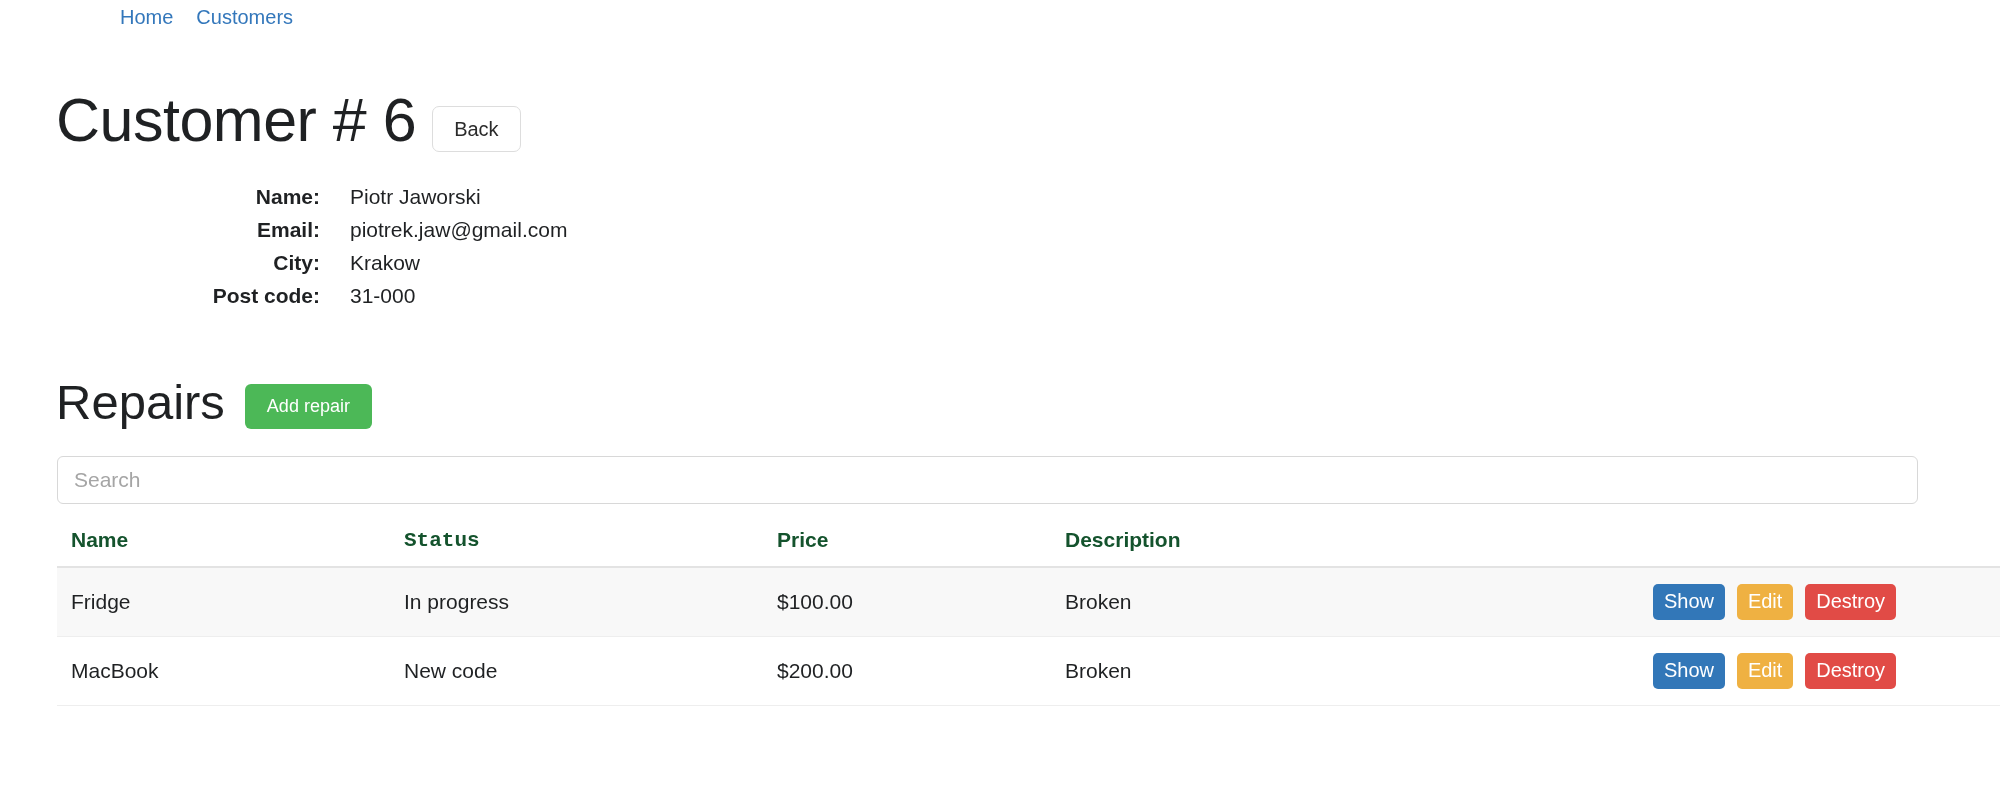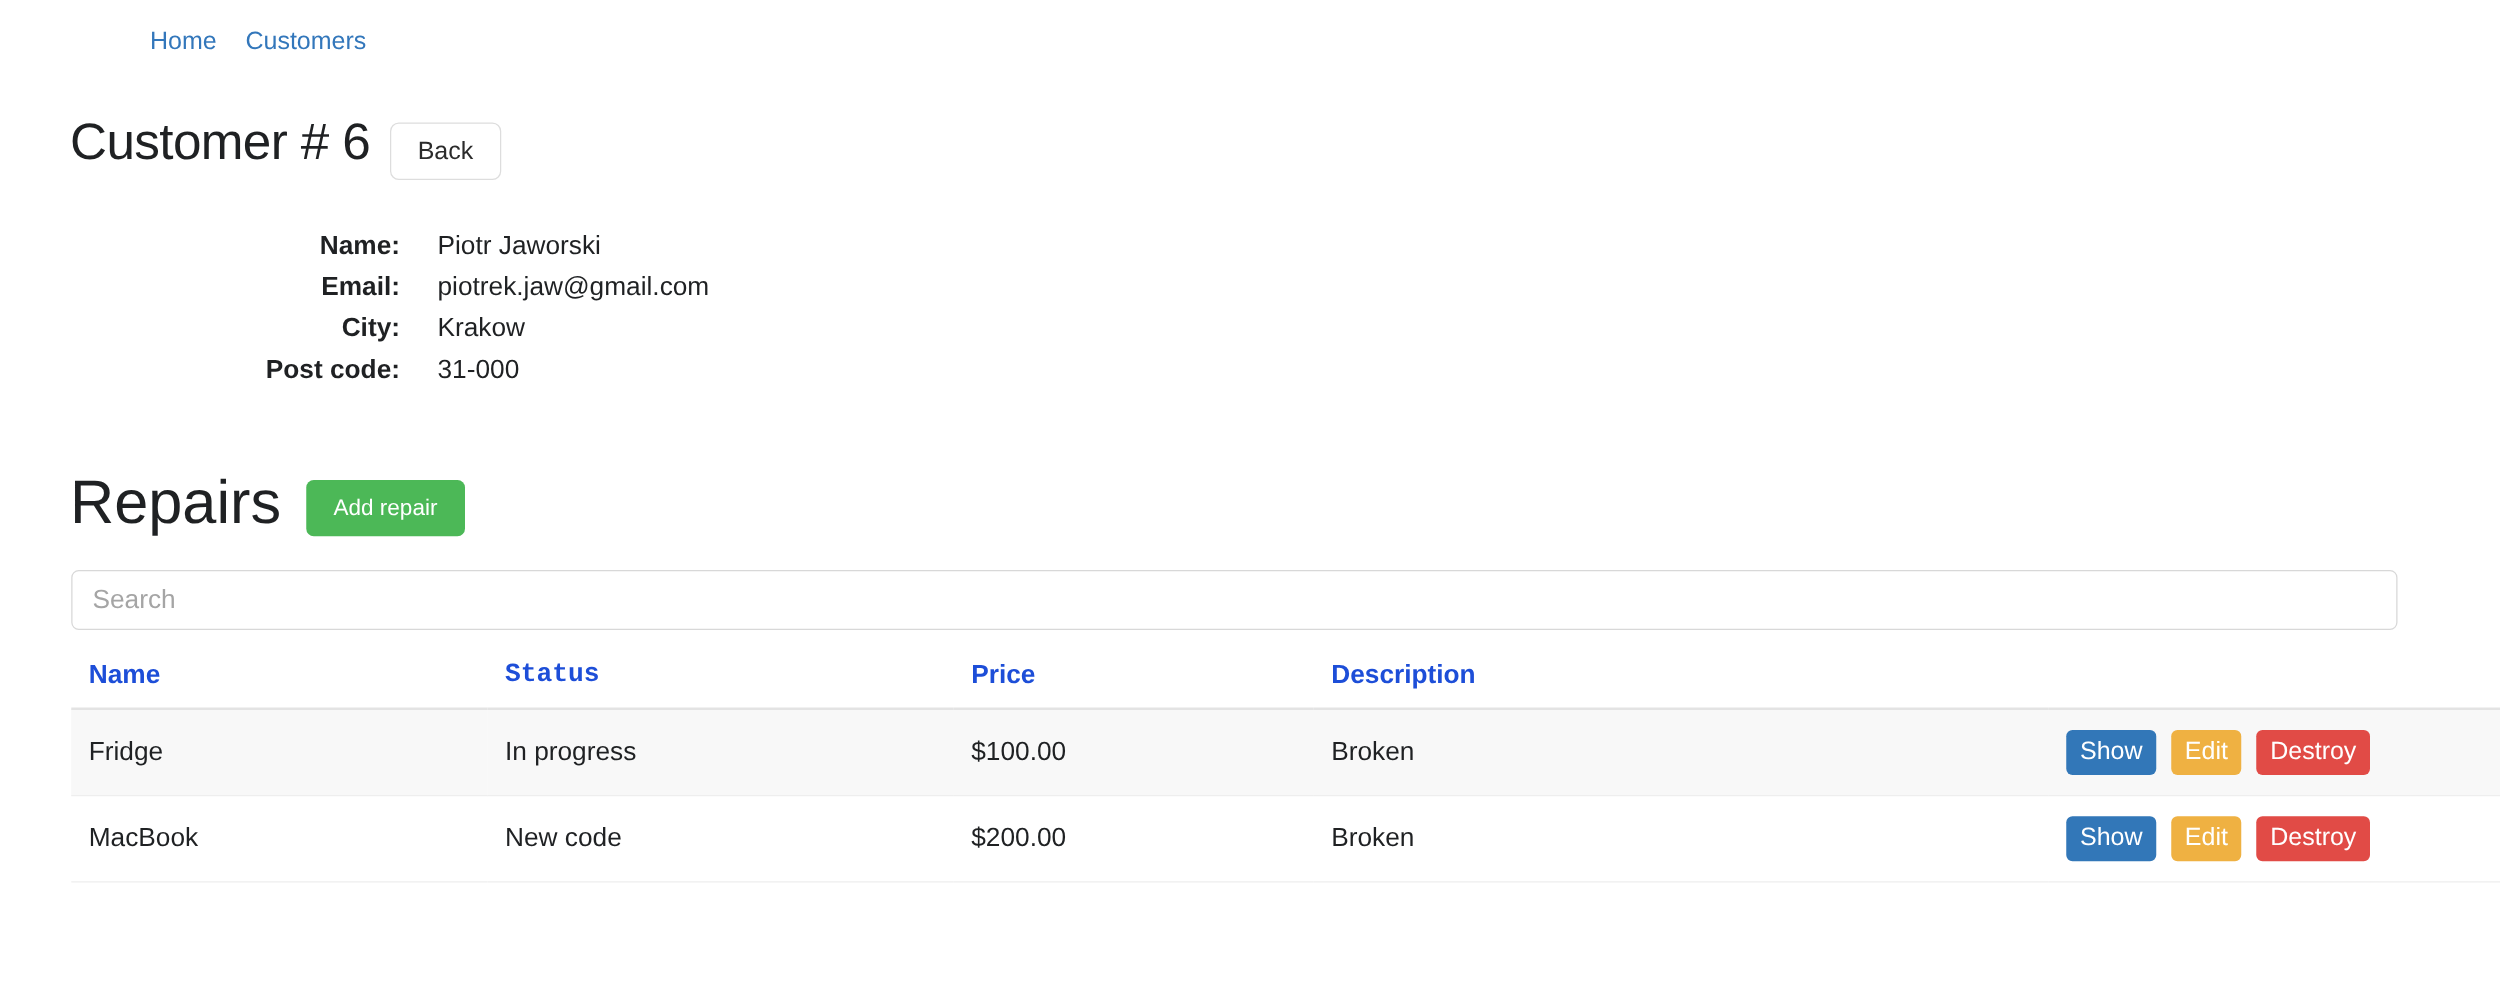--- a/index.html
+++ b/index.html
@@ -28,7 +28,7 @@
   .breadcrumb-nav {
     position: absolute;
     left: 120px;
-    top: 20px;
+    top: 4px;
     display: flex;
     align-items: flex-start;
     gap: 23px;

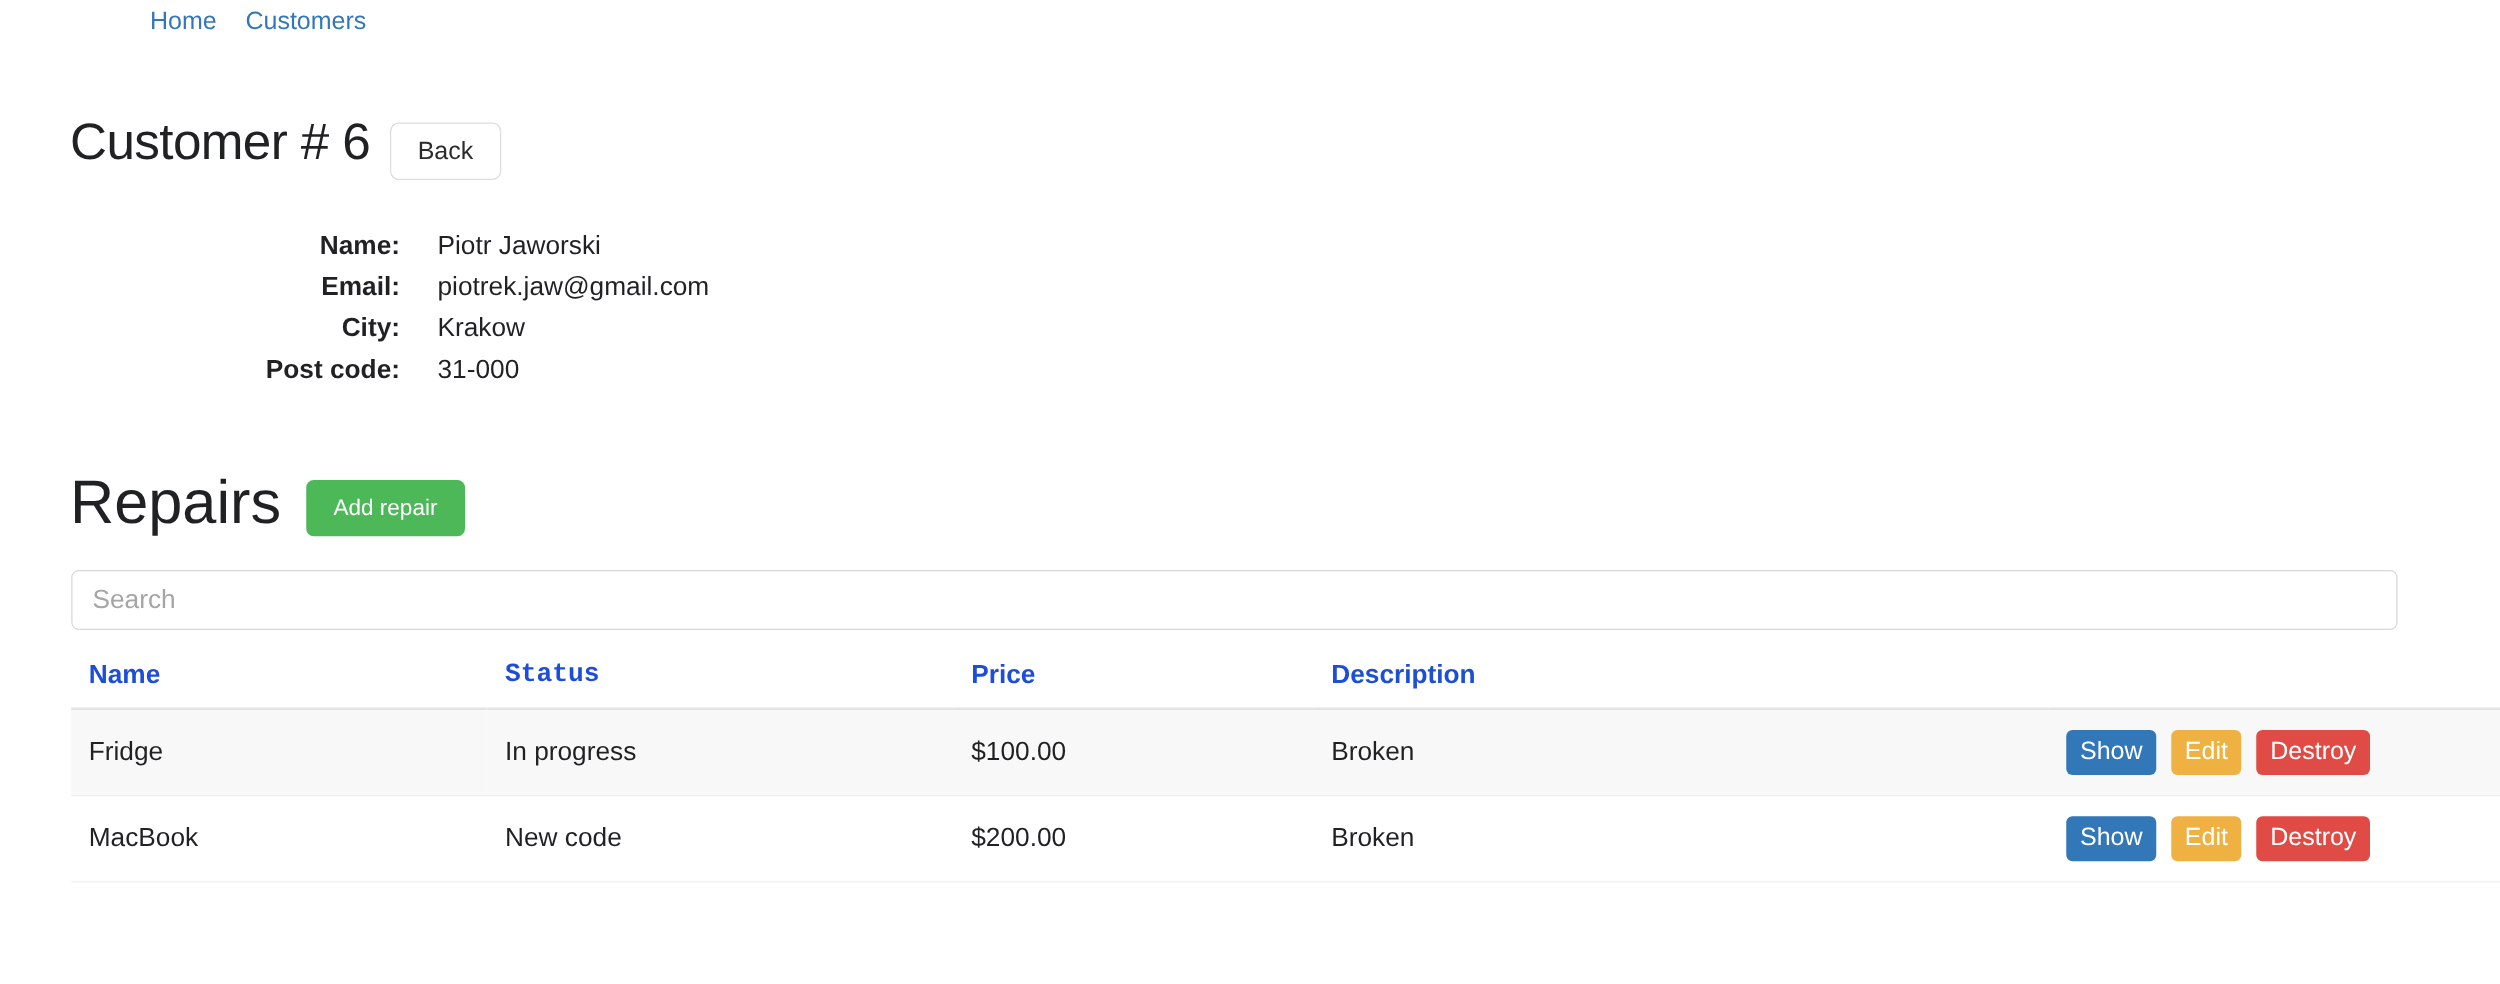--- a/index.html
+++ b/index.html
@@ -51,7 +51,7 @@
     gap: 0;
   }
   .page-title {
-    font-size: 41px;
+    font-size: 61px;
     font-weight: 400;
     line-height: 1;
     letter-spacing: -0.5px;

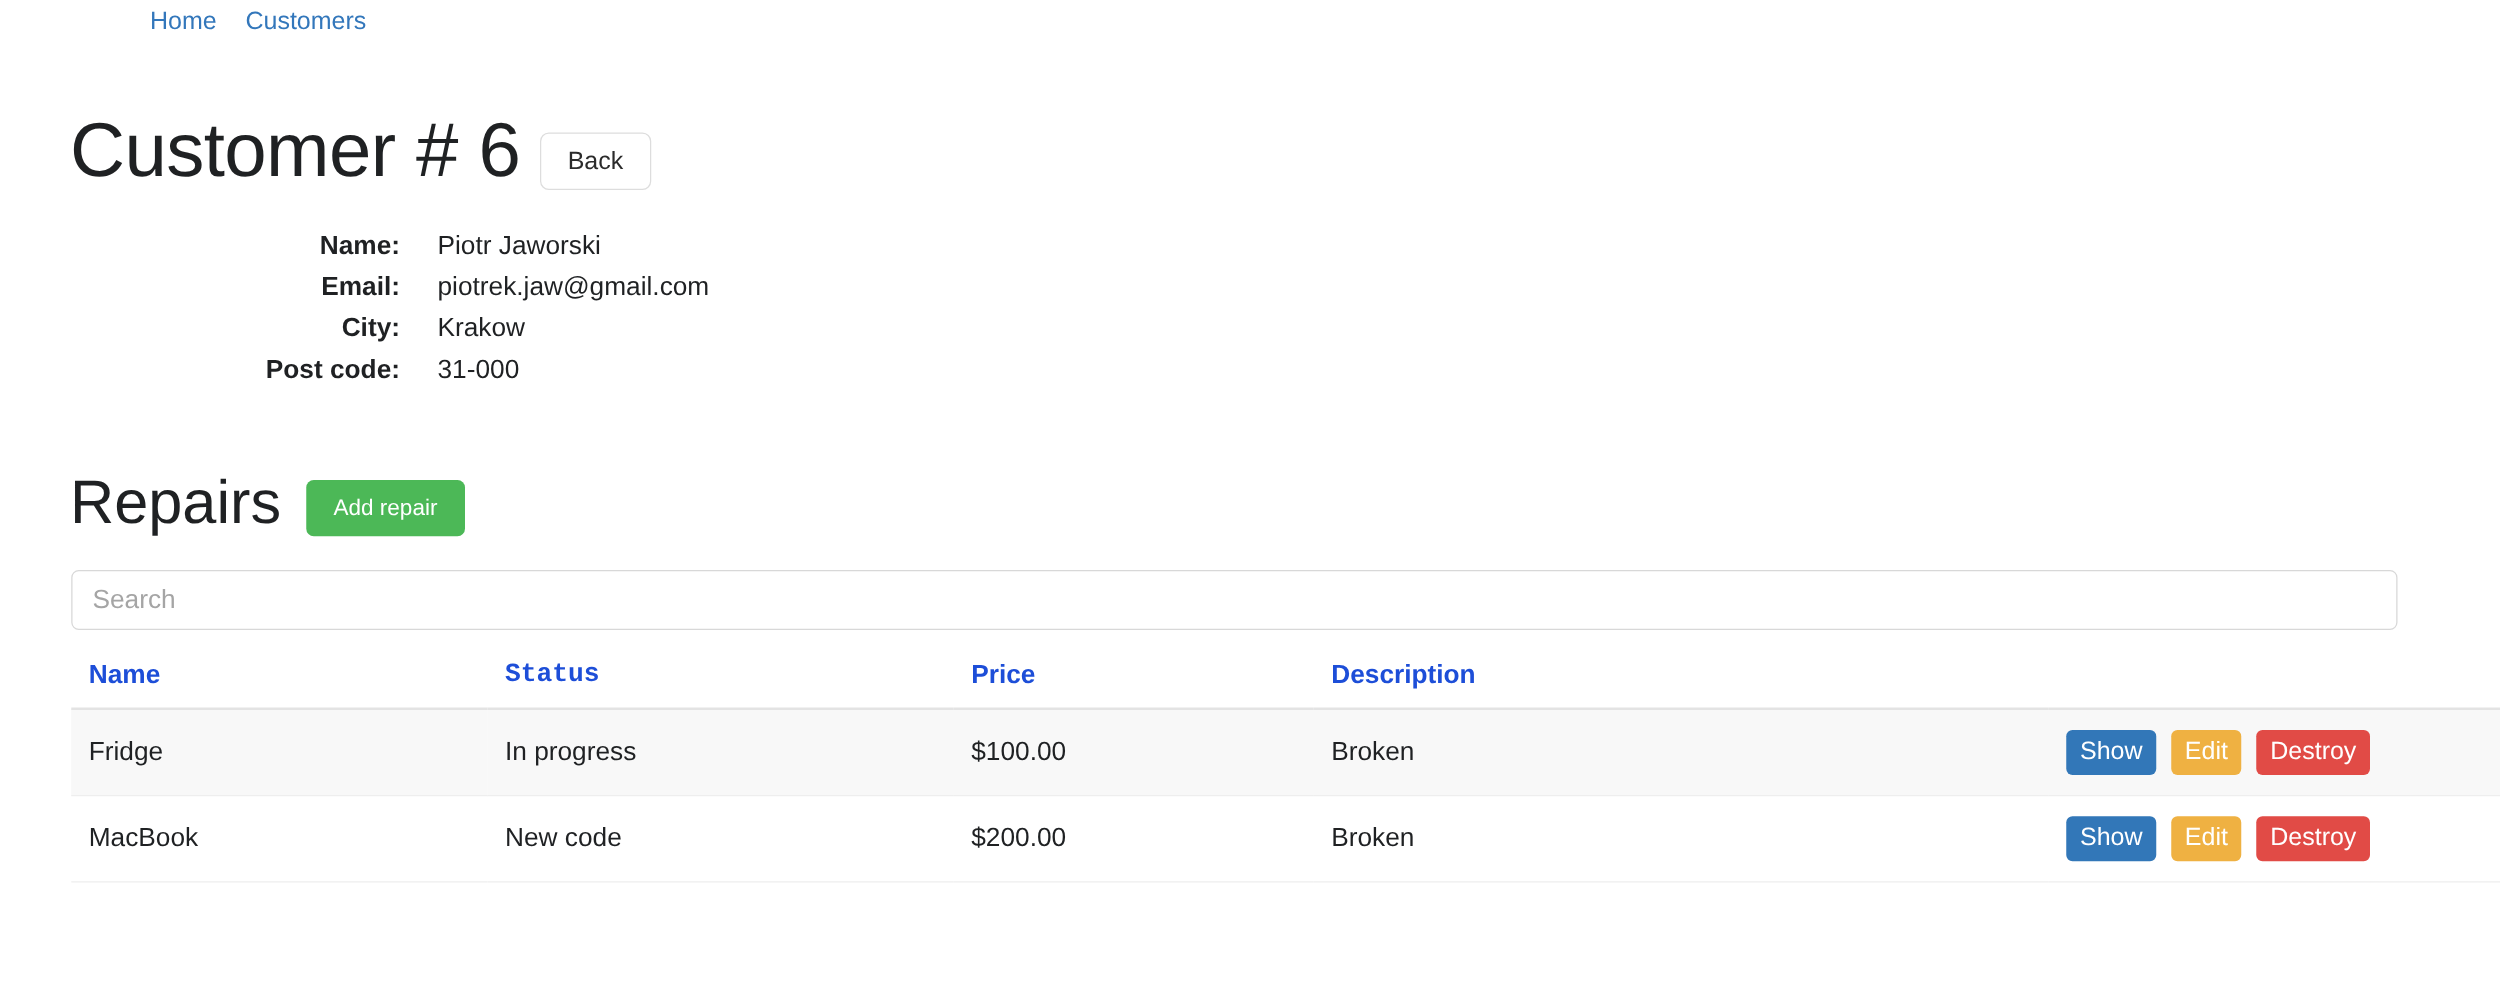--- a/index.html
+++ b/index.html
@@ -175,7 +175,7 @@
     text-align: left;
     font-size: 21px;
     font-weight: bold;
-    color: #1d4ed8;
+    color: #14532d;
     padding: 11px 14px 14px 14px;
     border-bottom: 2px solid #e3e3e3;
     vertical-align: bottom;

